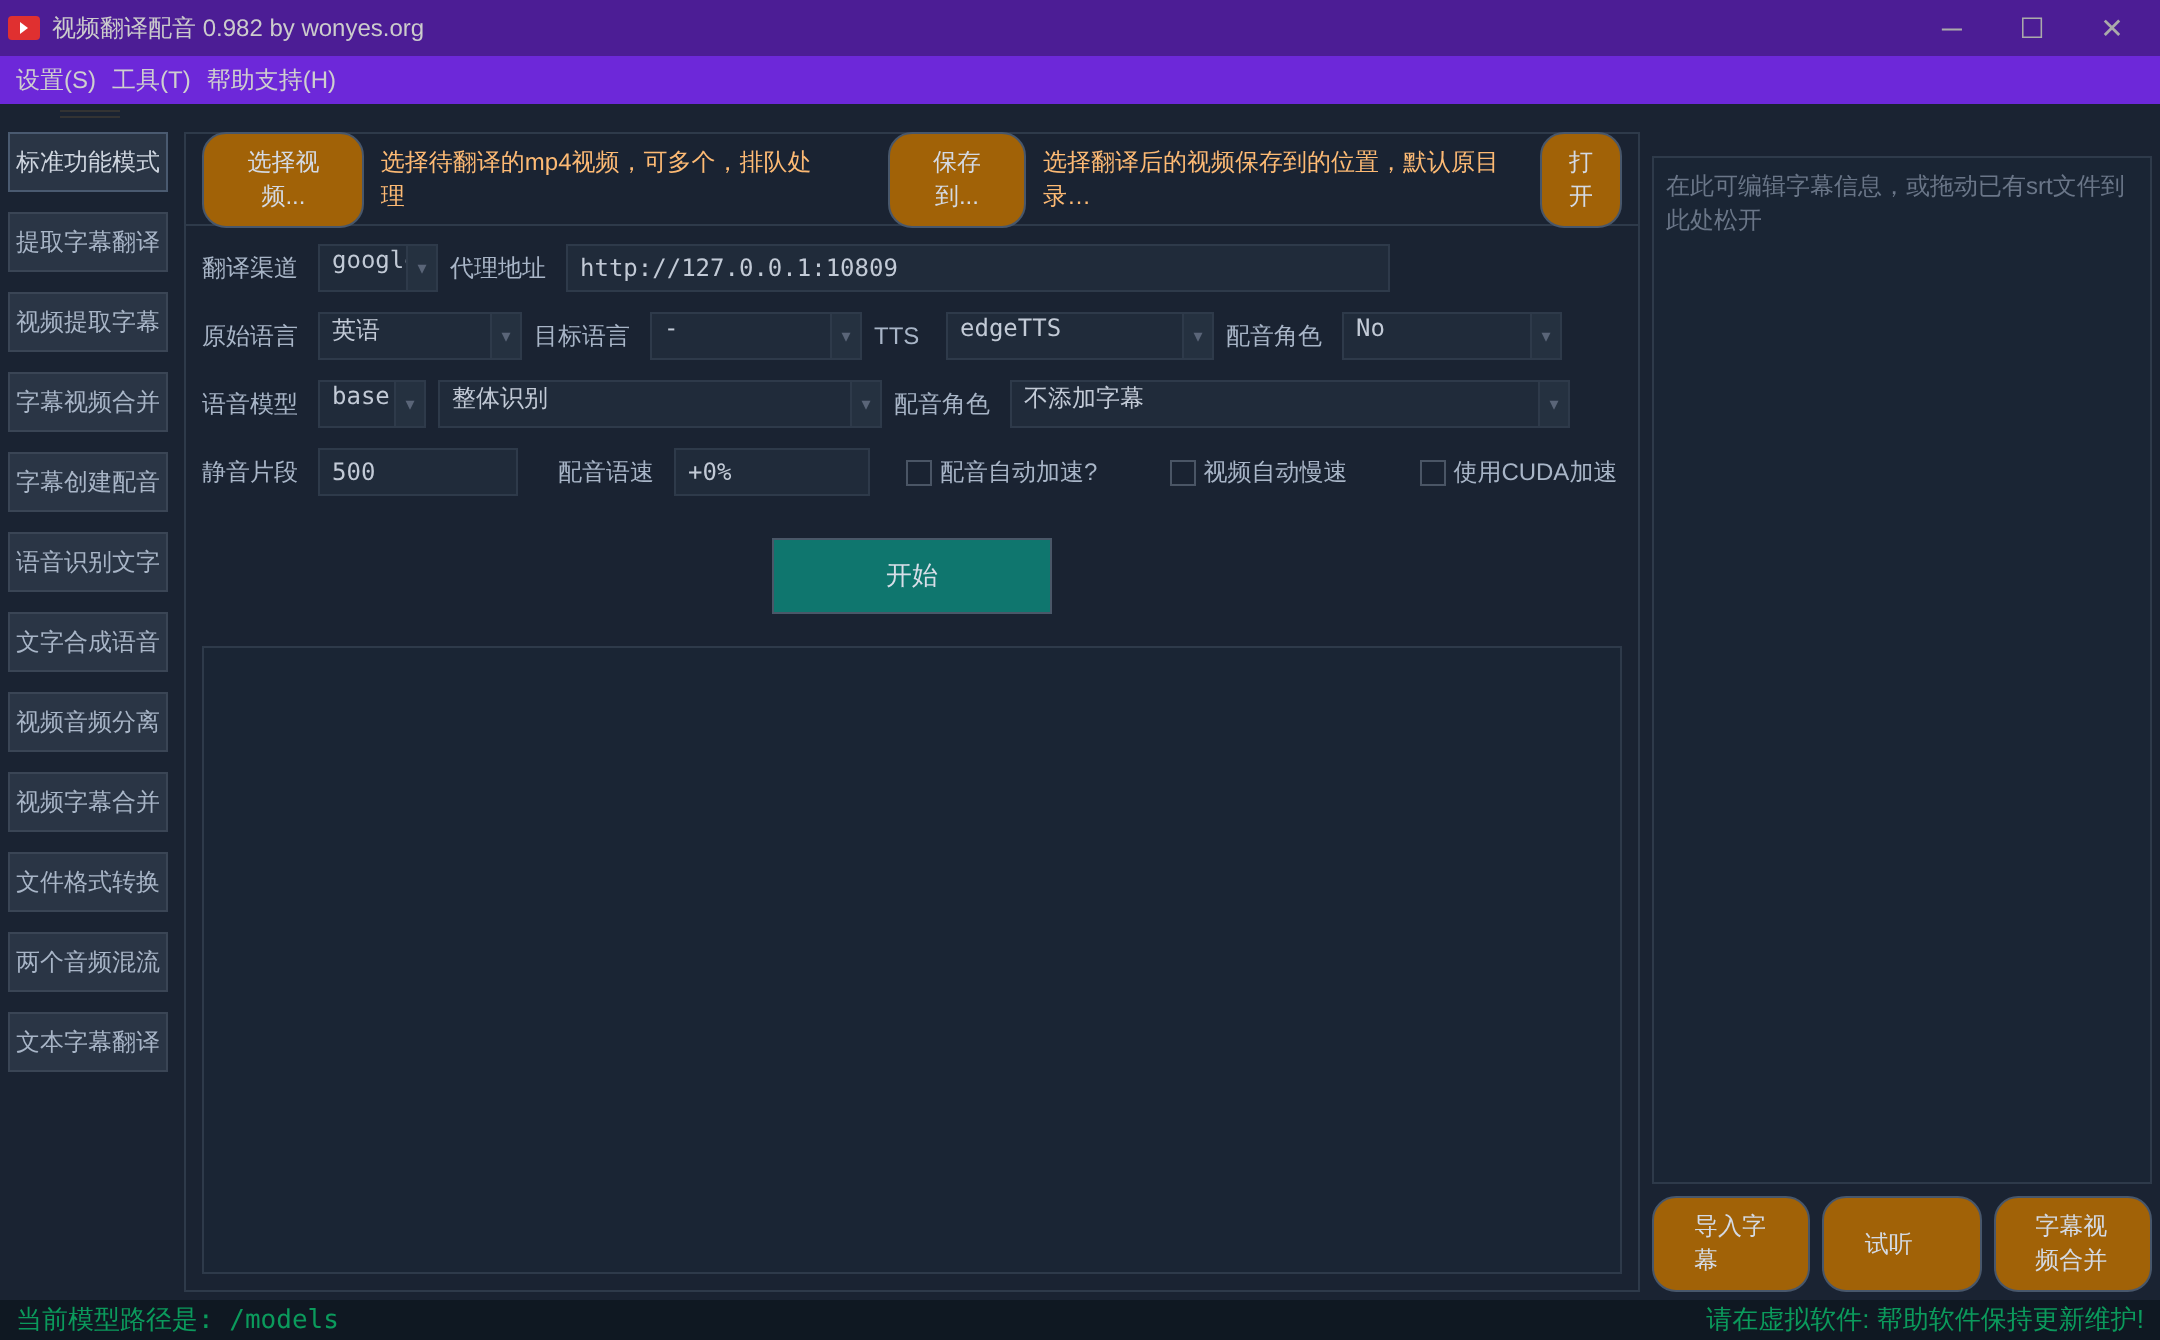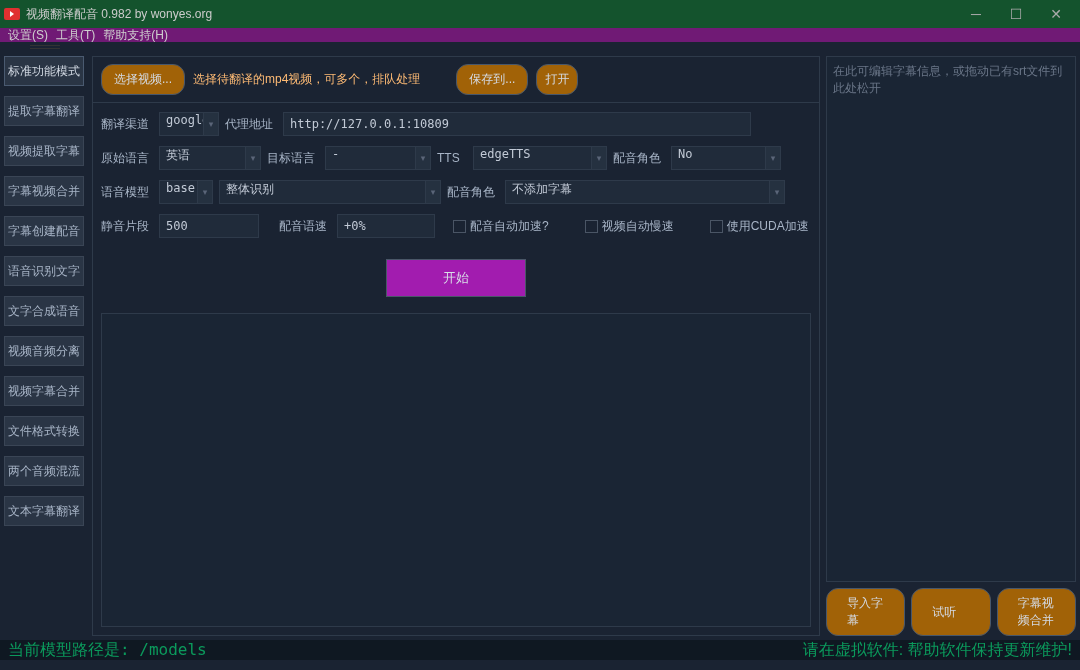--- a/index.html
+++ b/index.html
@@ -13,7 +13,7 @@
 }
 .titlebar {
   height: 28px;
-  background: #14532d;
+  background: #4c1d95;
   display: flex; align-items: center;
   padding: 0 4px;
 }

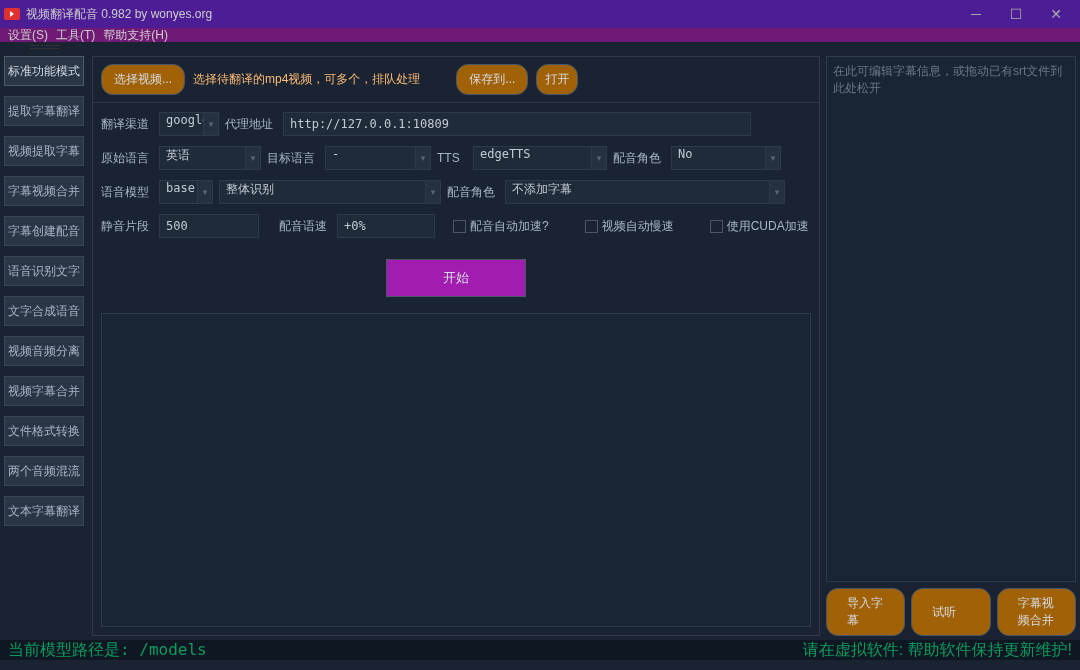--- a/index.html
+++ b/index.html
@@ -34,8 +34,8 @@
 .winbtns { display:flex; }
 .winbtn { width:40px; height:28px; display:flex; align-items:center; justify-content:center; color:#aaa; cursor:pointer; font-size:14px;}
 .menubar {
-  height: 14px;
-  background: #701a75;
+  height: 24px;
+  background: #6d28d9;
   display:flex; align-items:center;
   padding: 0 8px;
   color:#cfcfcf;

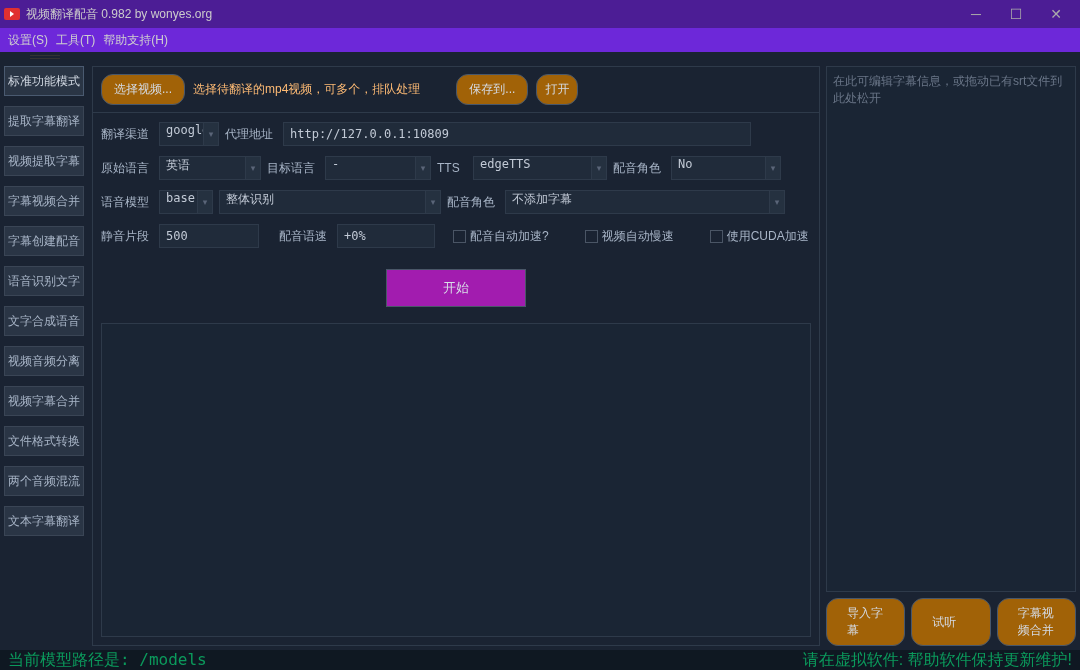--- a/index.html
+++ b/index.html
@@ -228,6 +228,7 @@
         <span class="hint">选择待翻译的mp4视频，可多个，排队处理</span>
         <span style="flex:0 0 20px"></span>
         <button class="btn">保存到...</button>
+        <span class="hint">选择翻译后的视频保存到的位置，默认原目录…</span>
         <button class="btn" style="padding:6px 8px">打开</button>
       </div>
 

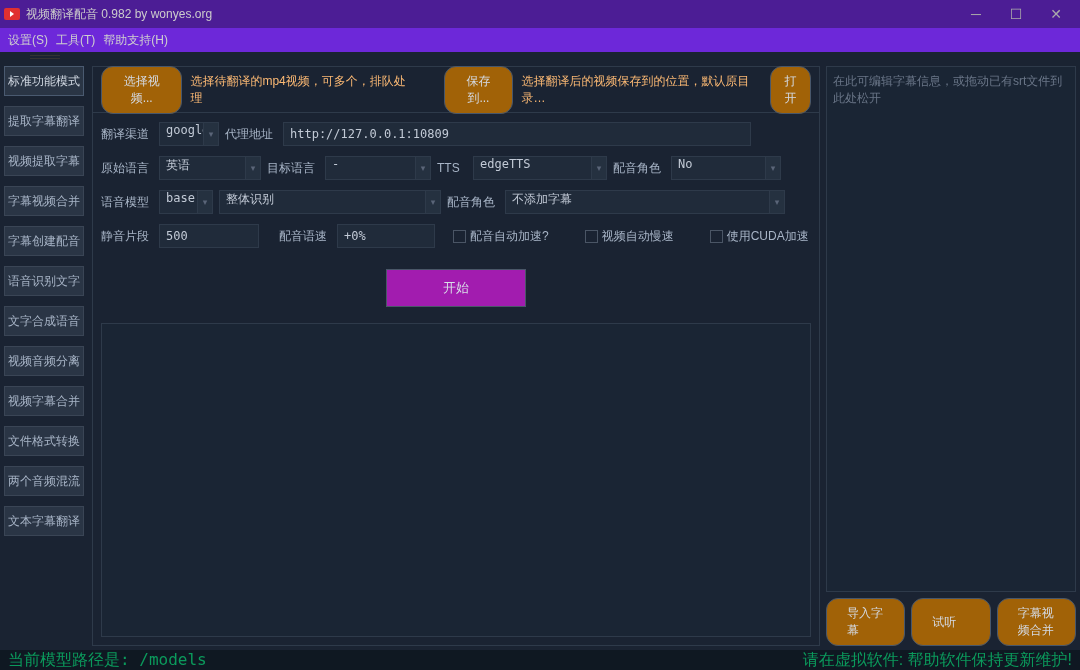--- a/index.html
+++ b/index.html
@@ -155,7 +155,7 @@
 }
 .rightpanel {
   width:250px;
-  margin:4px 4px 4px 0;
+  margin:16px 4px 4px 0;
   display:flex;flex-direction:column;
 }
 .subedit {

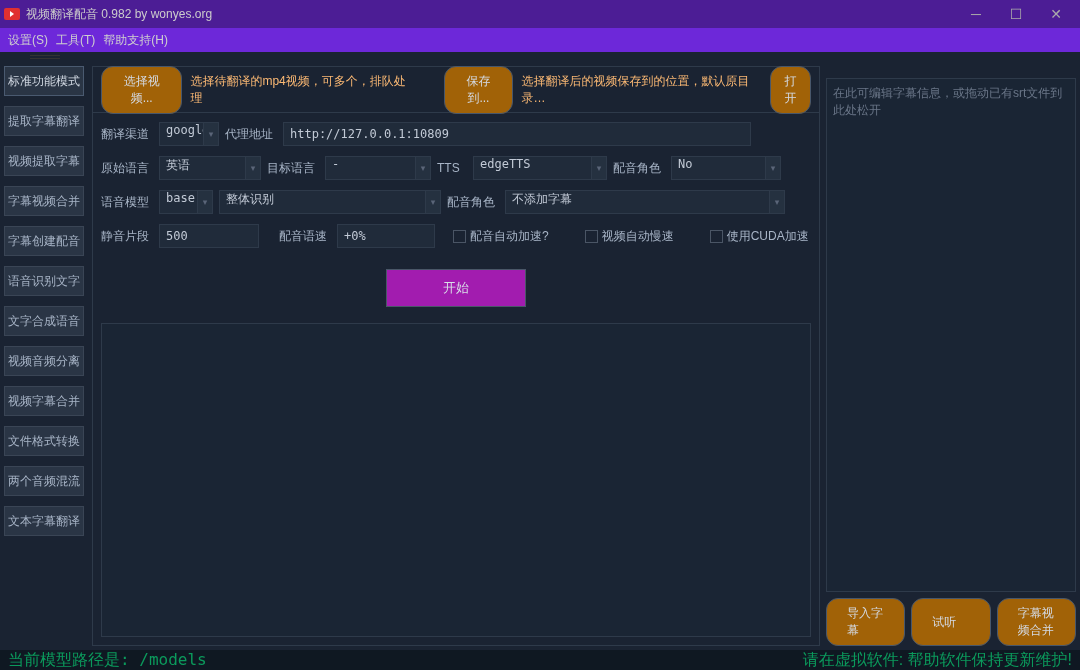--- a/index.html
+++ b/index.html
@@ -240,7 +240,7 @@
               <div class="selcaret">▾</div>
             </div>
           <span class="lbl">代理地址</span>
-          <input class="inp" style="width: 468px;" value="http://127.0.0.1:10809">
+          <input class="inp" style="width: 412px;" value="http://127.0.0.1:10809">
         </div>
 
         <div class="frow">

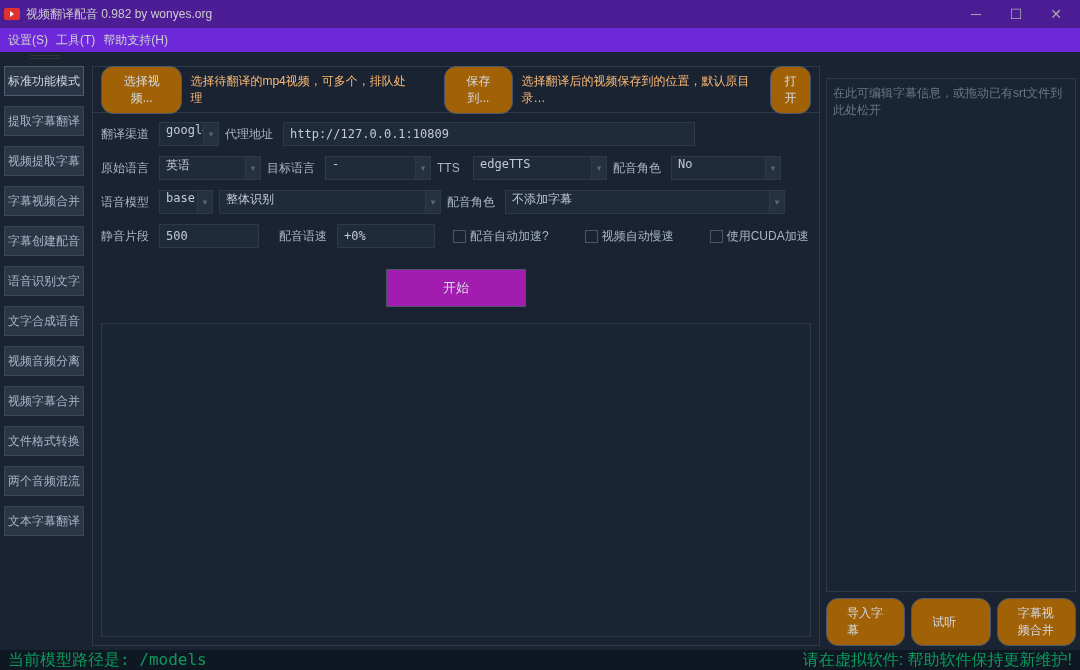--- a/index.html
+++ b/index.html
@@ -140,7 +140,7 @@
   display:flex; justify-content:center; padding:16px 0;
 }
 .startbtn {
-  background:#a21caf;
+  background:#0f766e;
   border:1px solid #4a5768;
   width:140px; height:38px;
   color:#d8dee8;

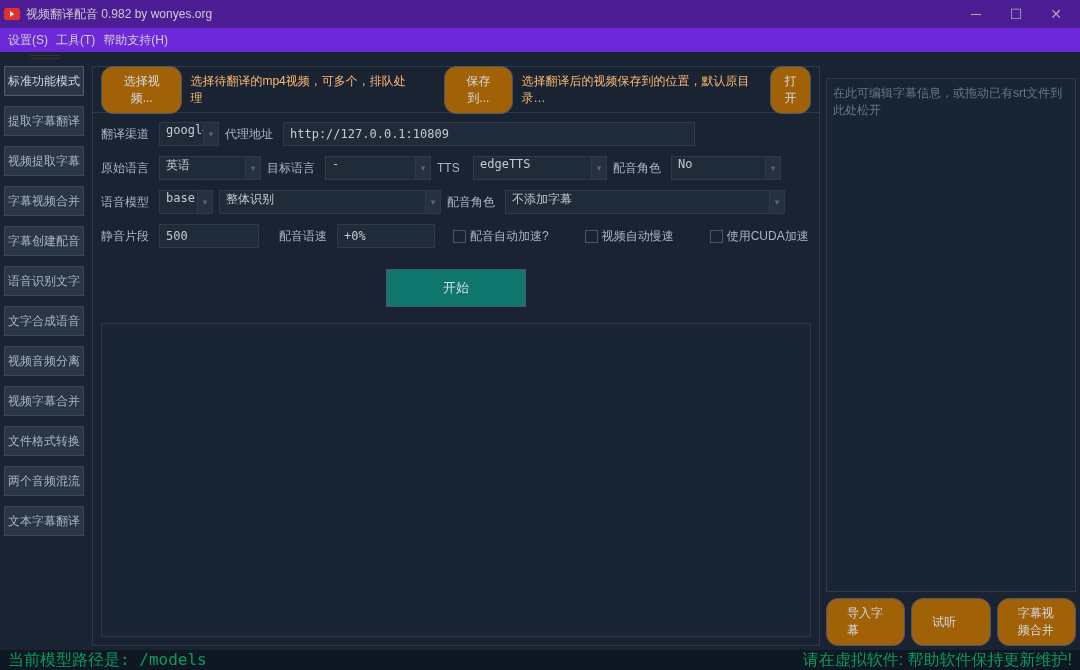--- a/index.html
+++ b/index.html
@@ -175,7 +175,7 @@
   background:#0f1822;
   display:flex; align-items:center;
   padding:0 8px;
-  font-size:16px;
+  font-size:13px;
   justify-content:space-between;
 }
 .status-left { color:#0b9a5c; font-family:monospace; }

